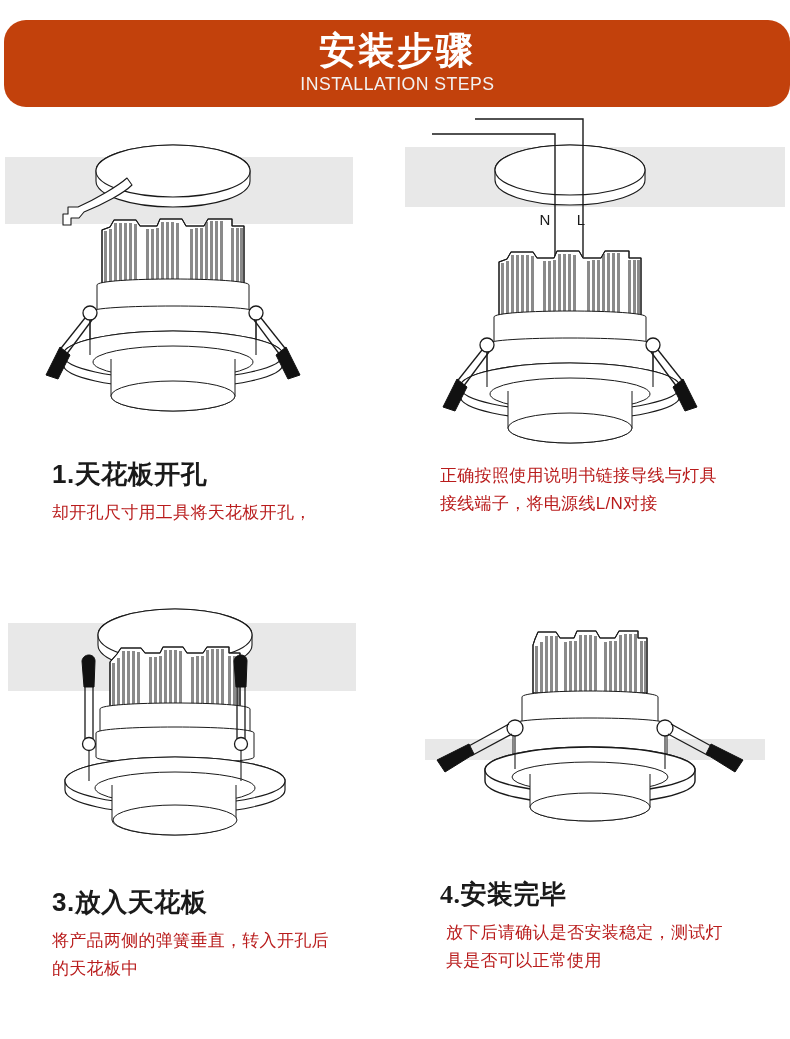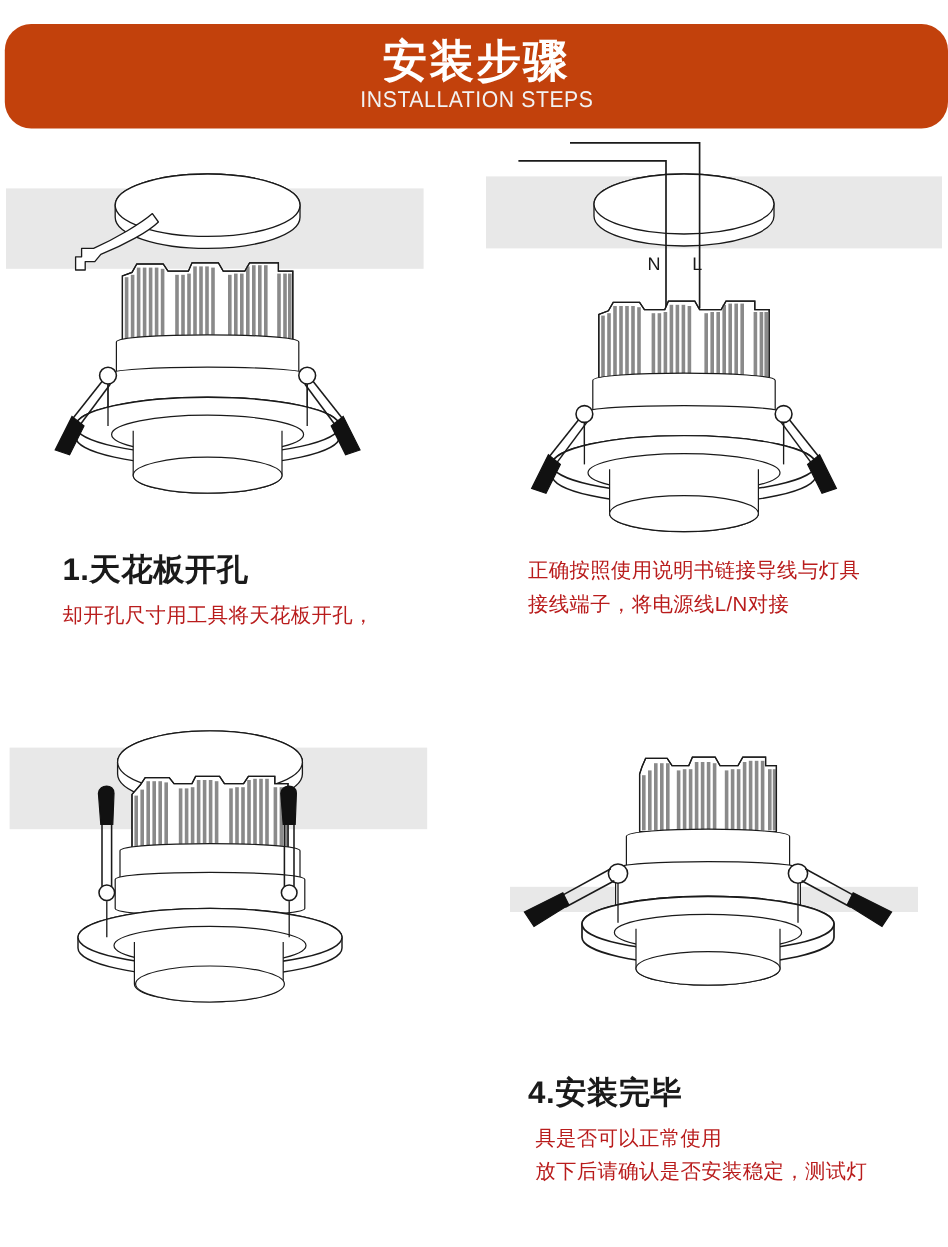--- a/index.html
+++ b/index.html
@@ -340,6 +340,11 @@
         </g>
       </svg>
     </div>
+    <div class="caption">
+      <div class="step-title">3.放入天花板</div>
+      <p class="step-body">将产品两侧的弹簧垂直，转入开孔后</p>
+      <p class="step-body">的天花板中</p>
+    </div>
   </div>
 
   <div class="step step-4">

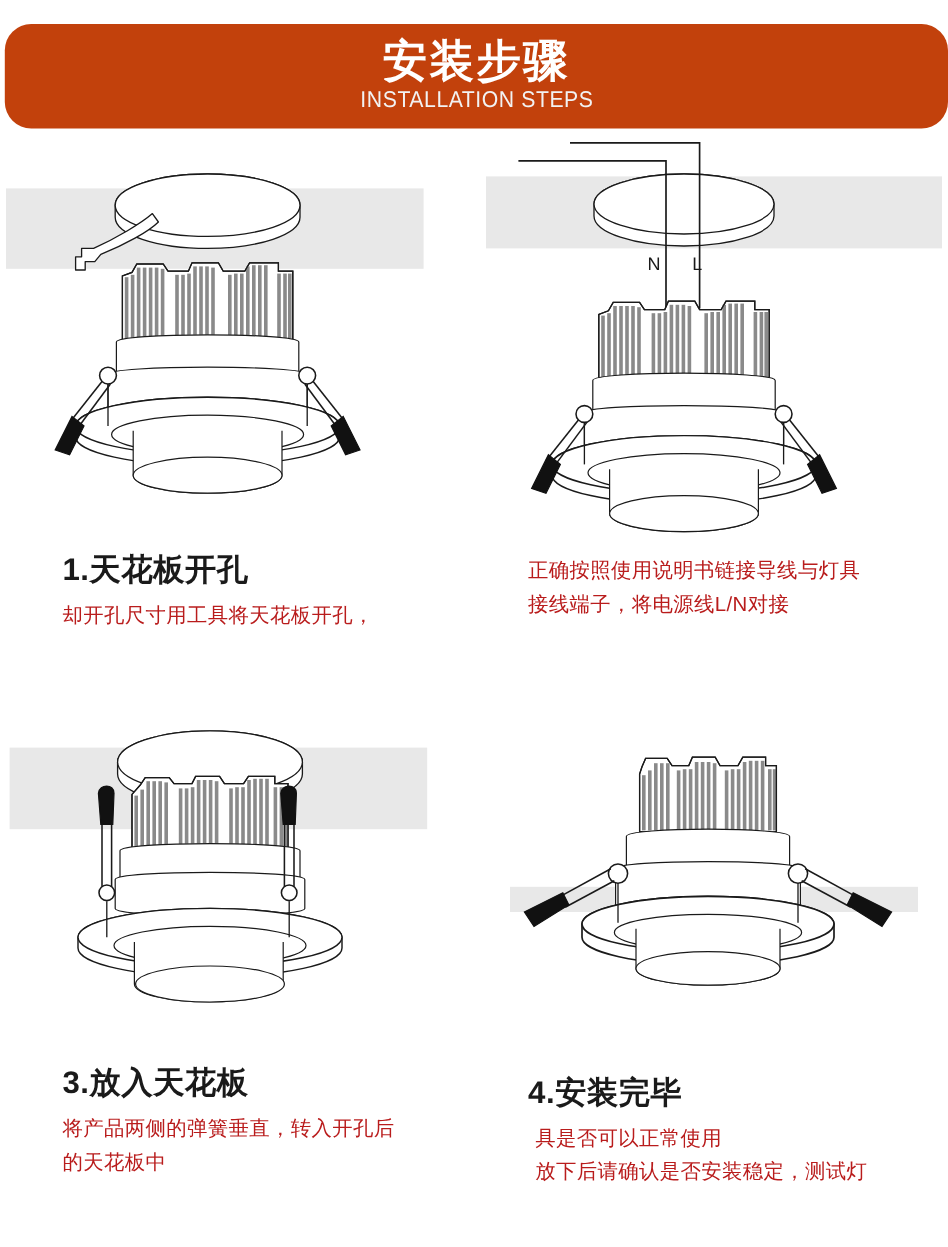--- a/index.html
+++ b/index.html
@@ -95,7 +95,7 @@
   .step-2 .caption, .step-4 .caption { padding-left: 45px; }
   .step-1 .caption { margin-top: -2px; }
   .step-3 .caption { margin-top: 16px; }
-  .step-4 .caption { margin-top: 24px; }
+  .step-4 .caption { margin-top: 8px; font-family: Liberation Serif, serif; }
   .step-4 .step-body { padding-left: 6px; }
 </style>
 </head>

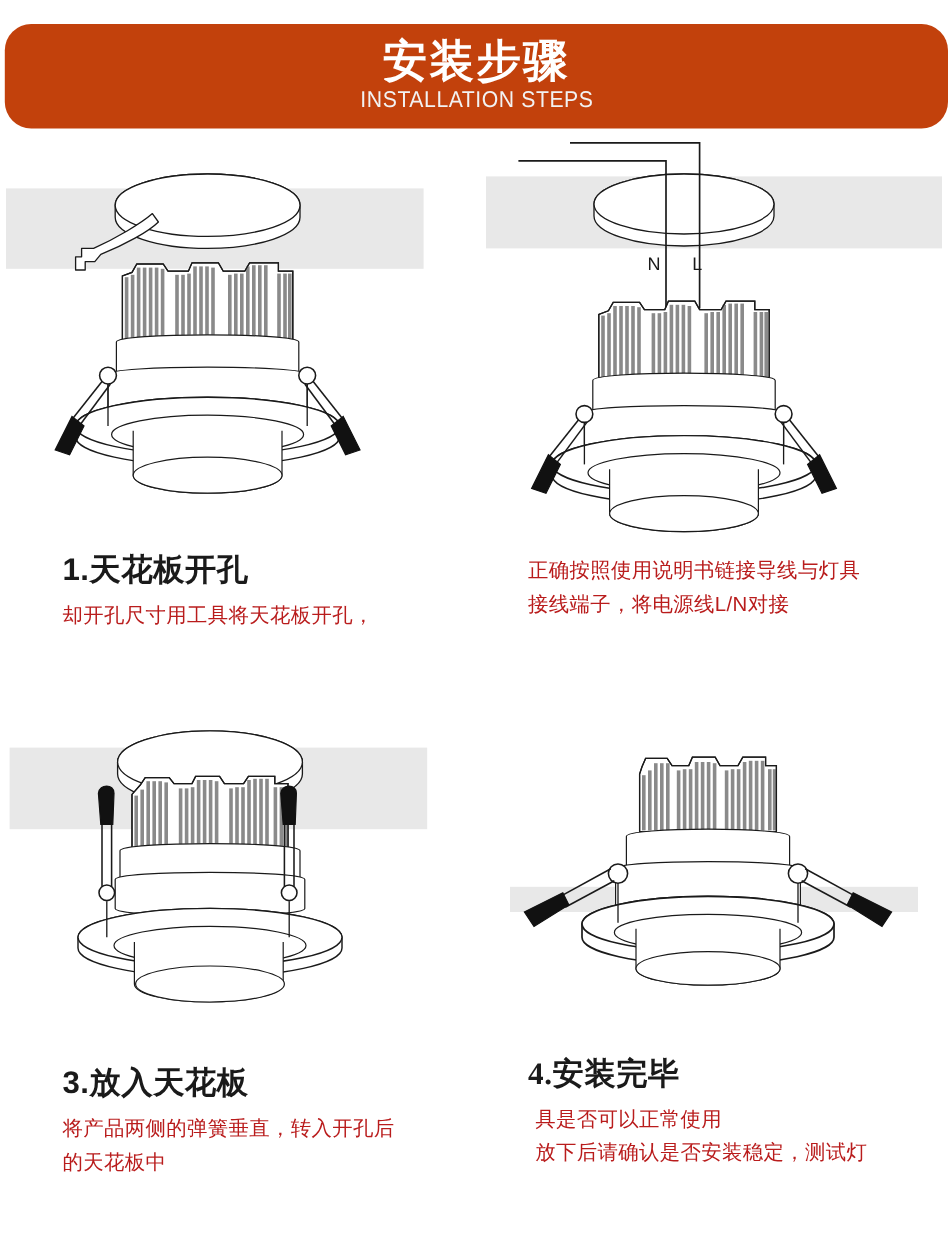--- a/index.html
+++ b/index.html
@@ -411,8 +411,8 @@
     </div>
     <div class="caption">
       <div class="step-title">4.安装完毕</div>
+      <p class="step-body">放下后请确认是否安装稳定，测试灯</p>
       <p class="step-body">具是否可以正常使用</p>
-      <p class="step-body">放下后请确认是否安装稳定，测试灯</p>
     </div>
   </div>
 

